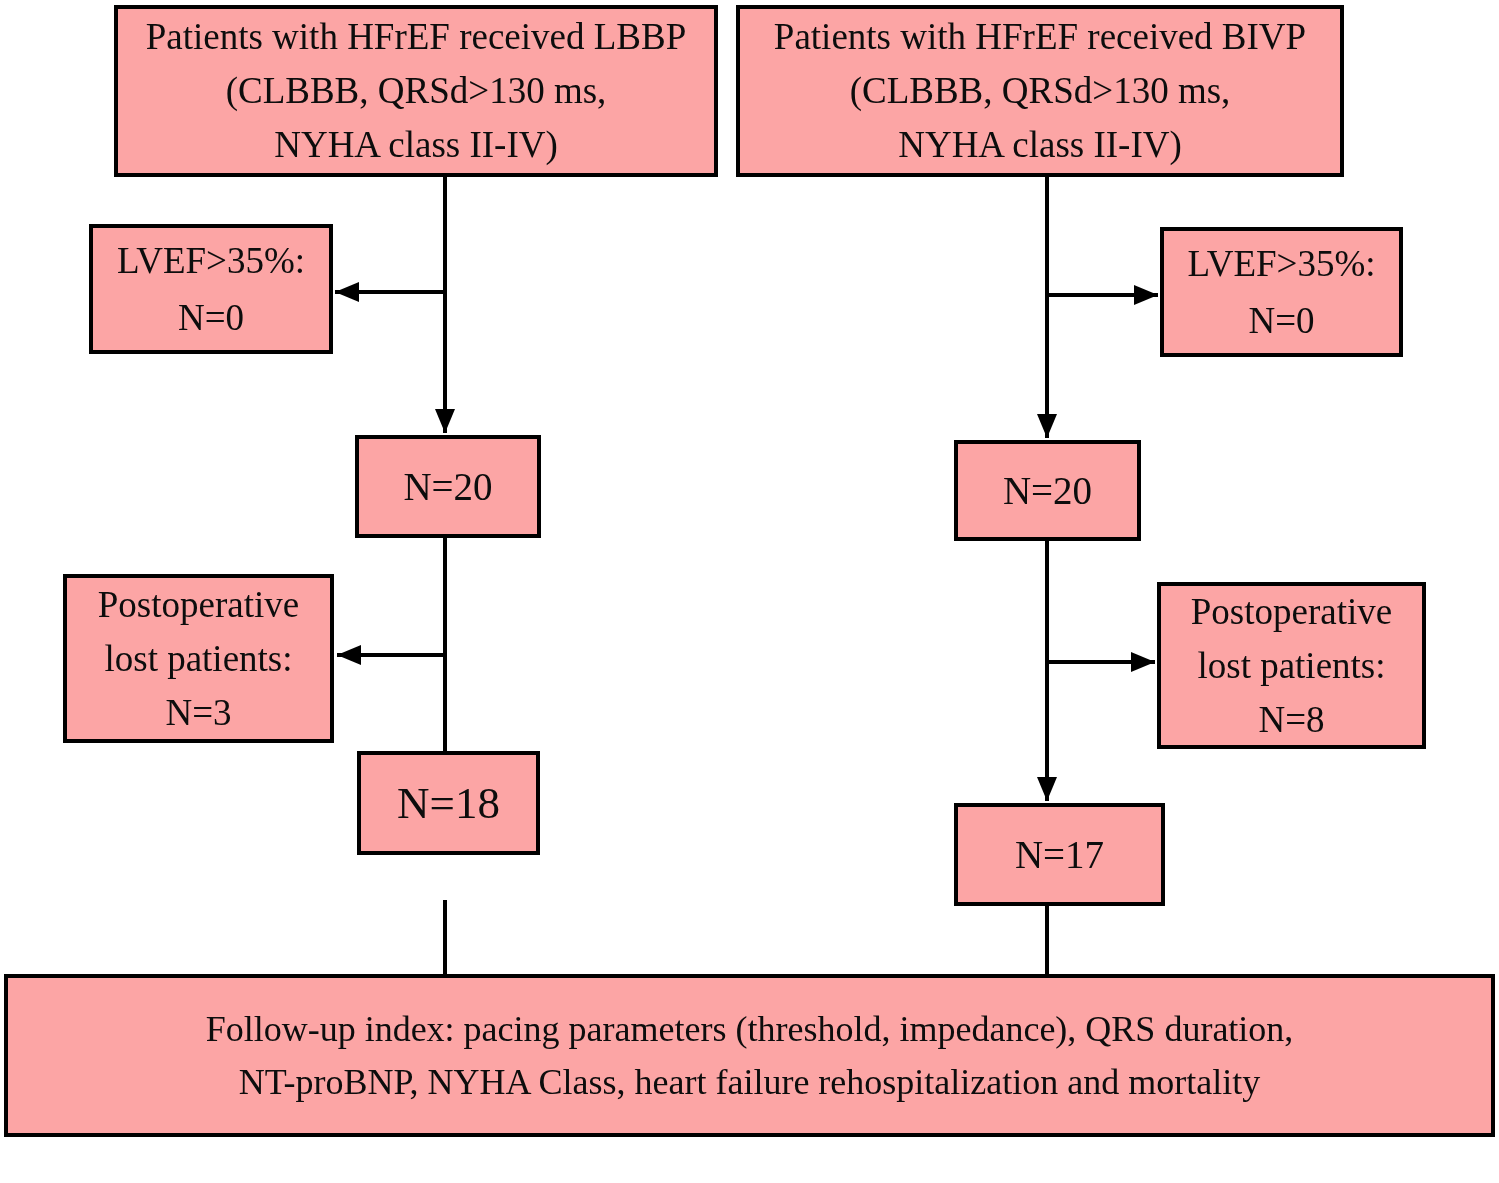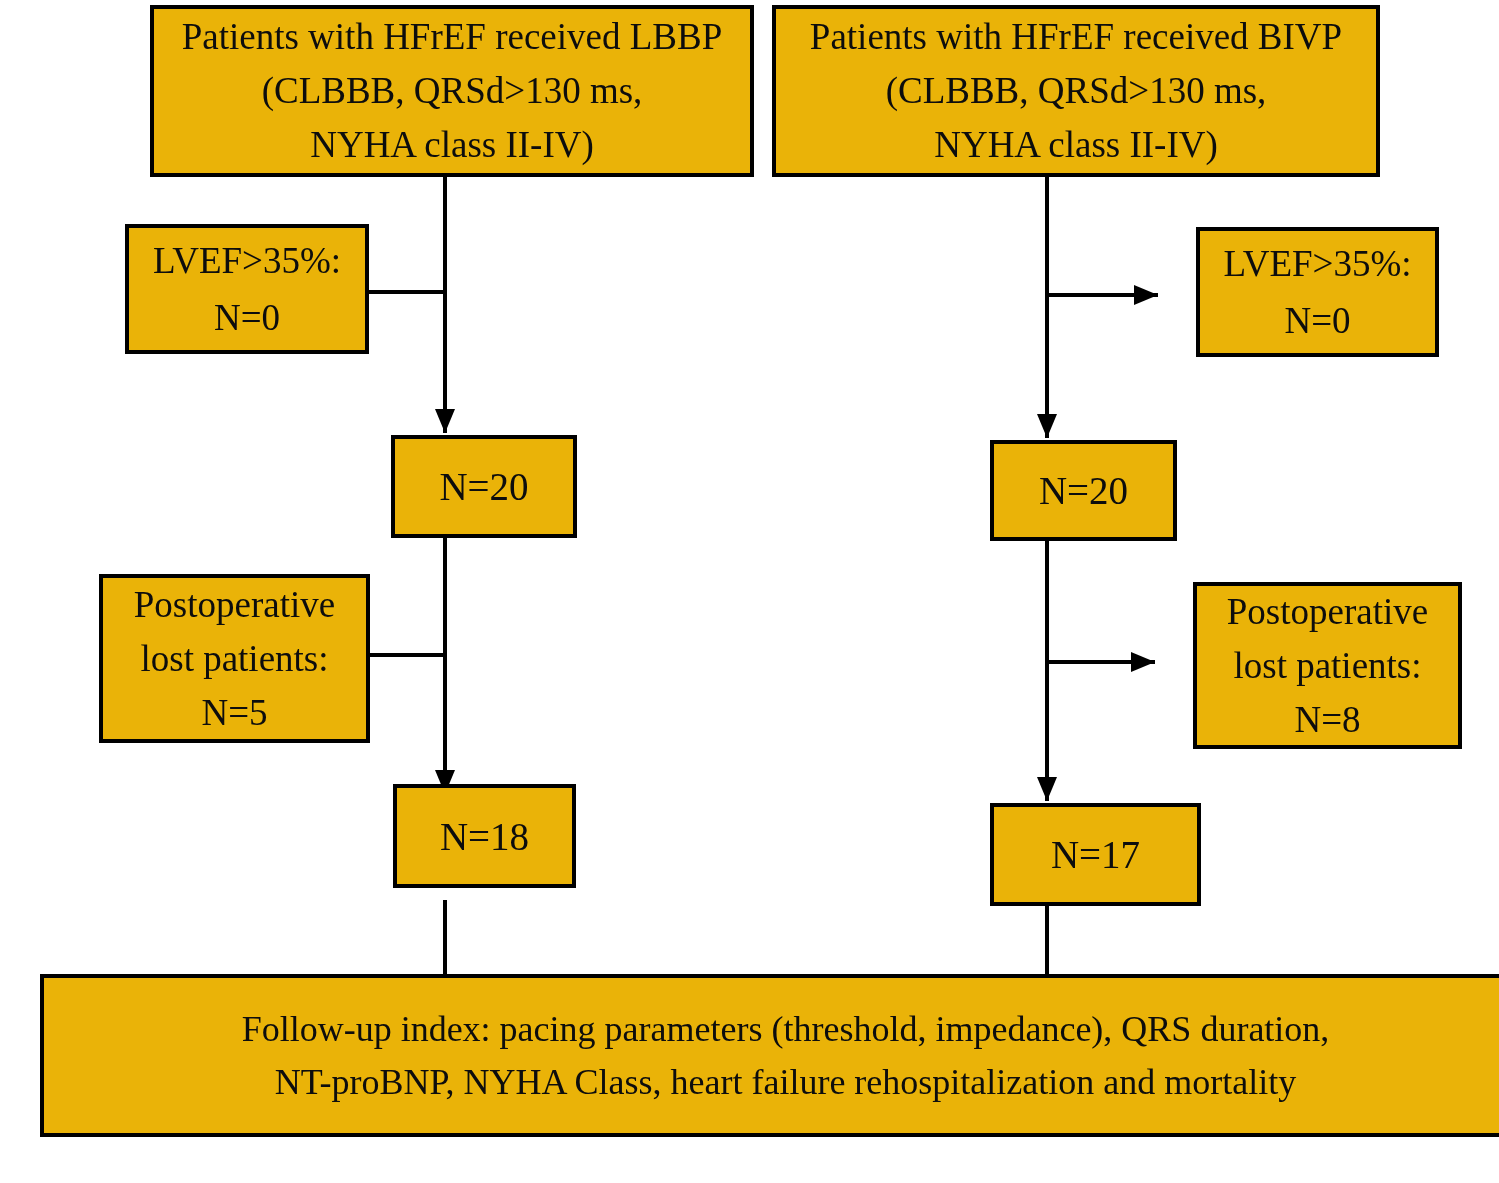--- a/index.html
+++ b/index.html
@@ -21,13 +21,12 @@
     position: absolute;
     box-sizing: border-box;
     border: 4px solid #000000;
-    background: #eab308;
+    background: #fca5a5;
     display: flex;
     flex-direction: column;
     align-items: center;
     justify-content: center;
     text-align: center;
-    margin-left: 36px;
   }
   .fbox .ln { display: block; white-space: nowrap; }
 

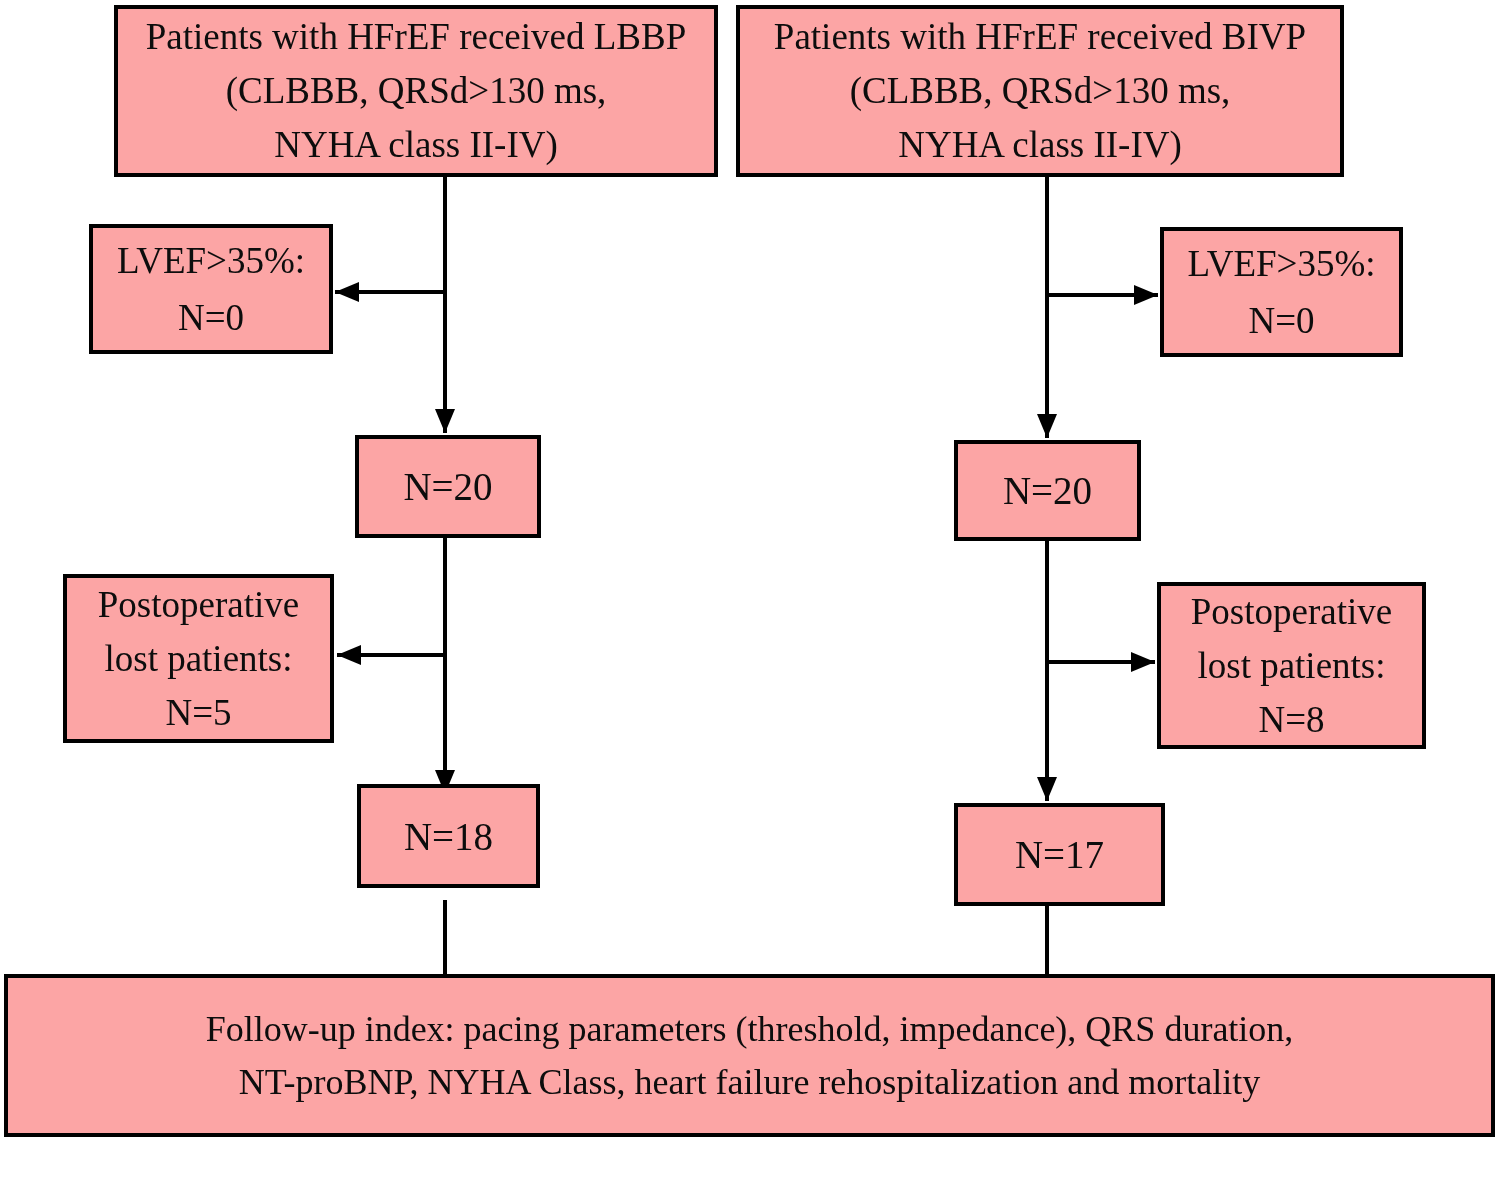--- a/index.html
+++ b/index.html
@@ -102,7 +102,7 @@
   <div class="fbox b-lbbp-lost">
     <span class="ln">Postoperative</span>
     <span class="ln">lost patients:</span>
-    <span class="ln">N=5</span>
+    <span class="ln">N=3</span>
   </div>
 
   <div class="fbox b-bivp-lost">

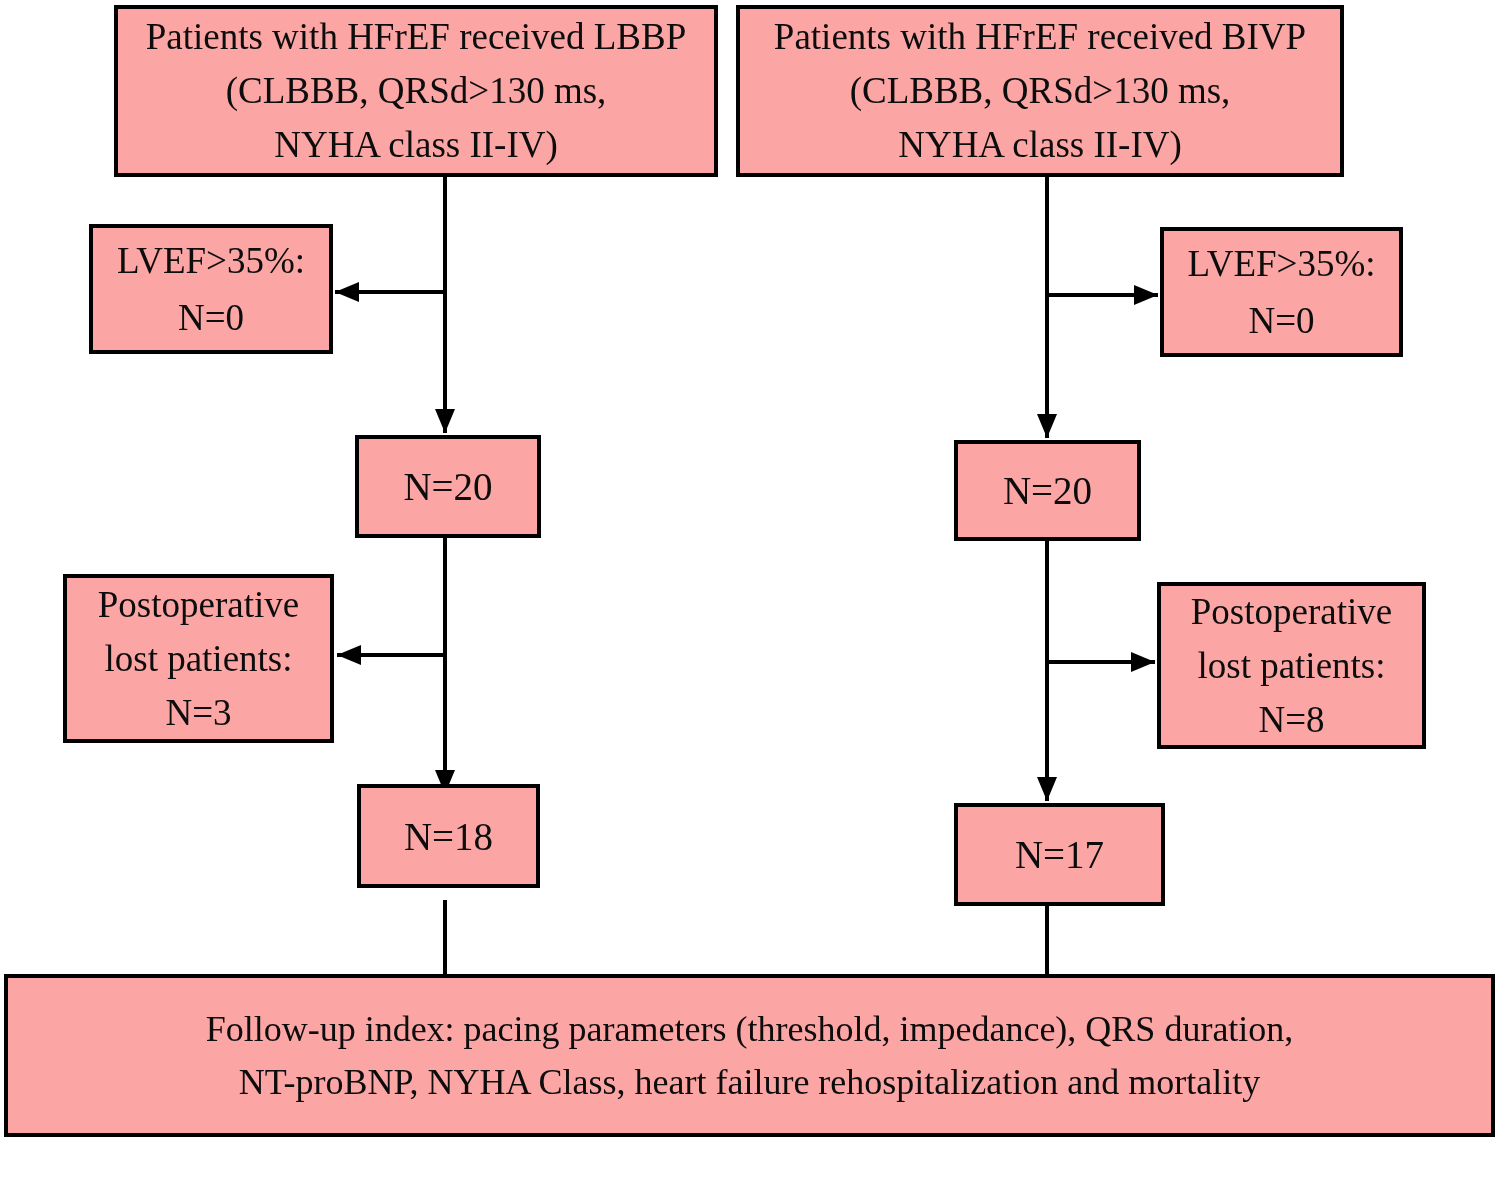--- a/index.html
+++ b/index.html
@@ -38,7 +38,7 @@
   .b-bivp-n20  { left: 954px;  top: 440px;  width: 187px;  height: 101px; font-size: 39px; }
   .b-lbbp-lost { left: 63px;   top: 574px;  width: 271px;  height: 169px; font-size: 37px; line-height: 54px; }
   .b-bivp-lost { left: 1157px; top: 582px;  width: 269px;  height: 167px; font-size: 37px; line-height: 54px; }
-  .b-lbbp-n18  { left: 357px;  top: 784px;  width: 183px;  height: 104px; font-size: 39px; }
+  .b-lbbp-n18  { left: 357px;  top: 751px;  width: 183px;  height: 104px; font-size: 45px; }
   .b-bivp-n17  { left: 954px;  top: 803px;  width: 211px;  height: 103px; font-size: 39px; }
   .b-followup  { left: 4px;    top: 974px; width: 1491px; height: 163px; font-size: 36px; line-height: 53px; }
 

